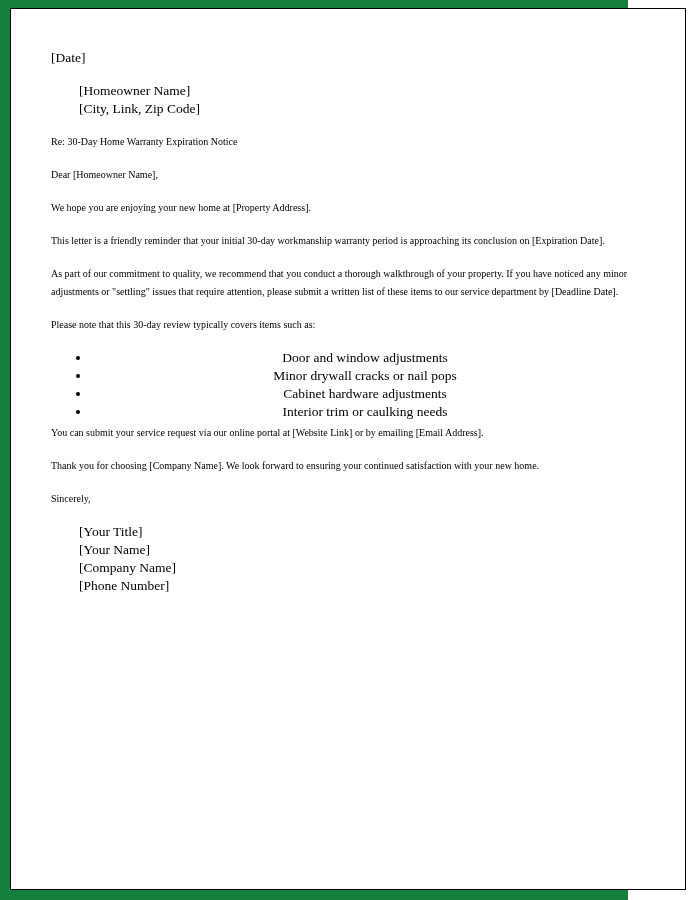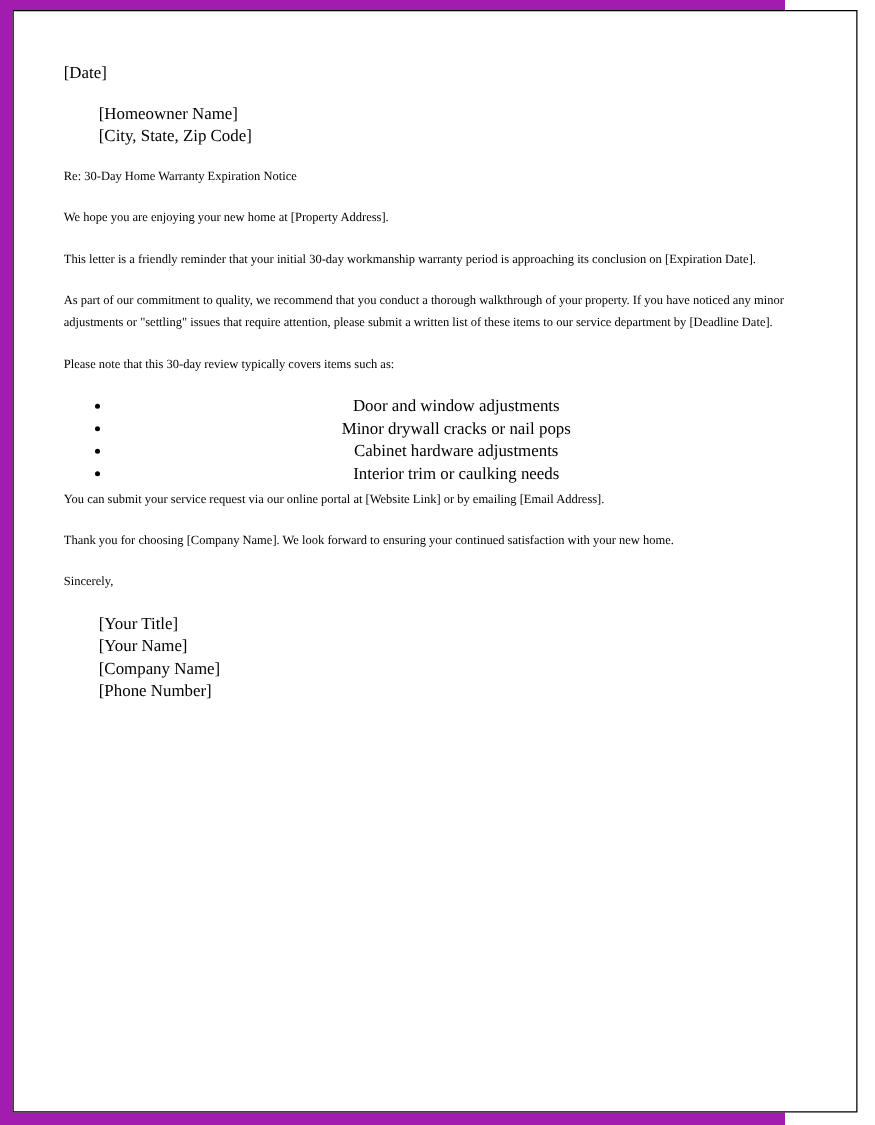--- a/index.html
+++ b/index.html
@@ -11,7 +11,7 @@
     position: relative;
     width: 628px;
     height: 900px;
-    background: #a21caf;
+    background: #15803d;
     font-family: "Liberation Serif", serif;
     color: #000000;
   }

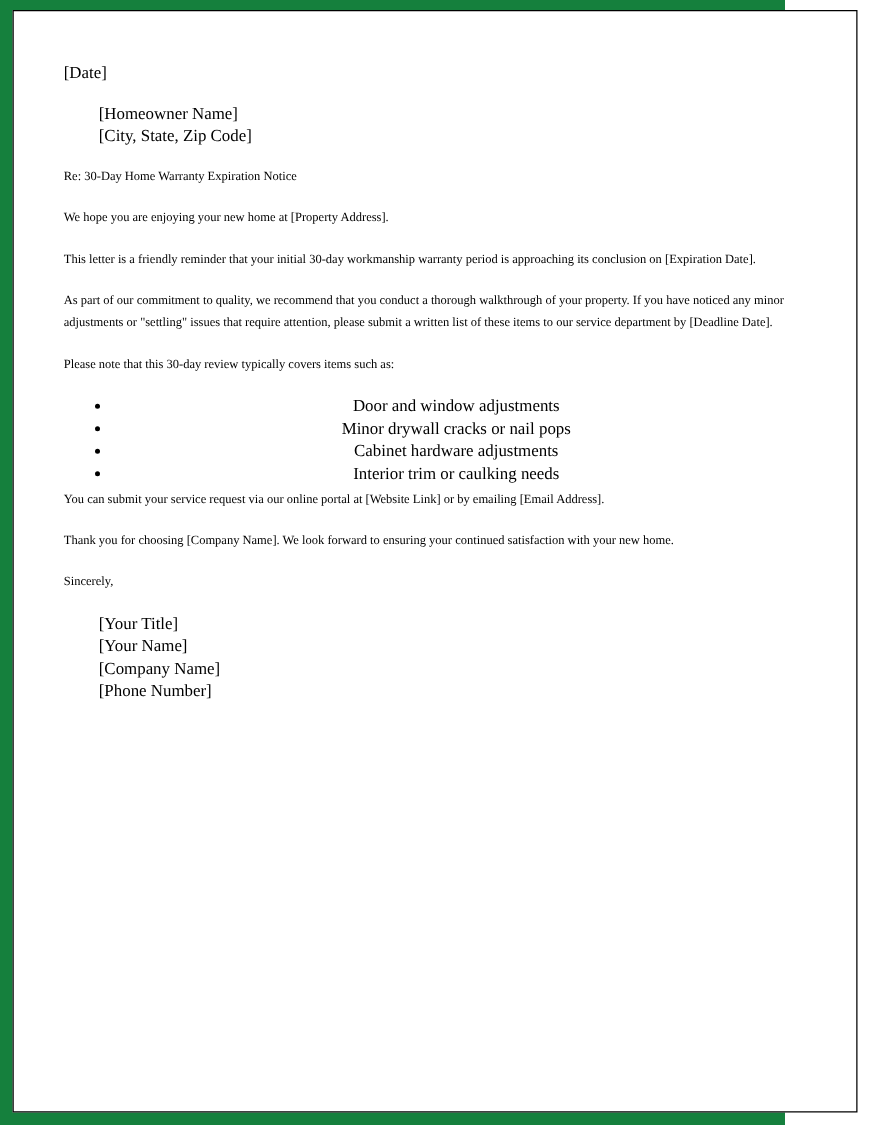--- a/index.html
+++ b/index.html
@@ -63,7 +63,7 @@
 
     <div class="block">
       <div class="line">[Homeowner Name]</div>
-      <div class="line">[City, State, Zip Code]</div>
+      <div class="line">[City, Link, Zip Code]</div>
     </div>
 
     <div class="para">Re: 30-Day Home Warranty Expiration Notice</div>

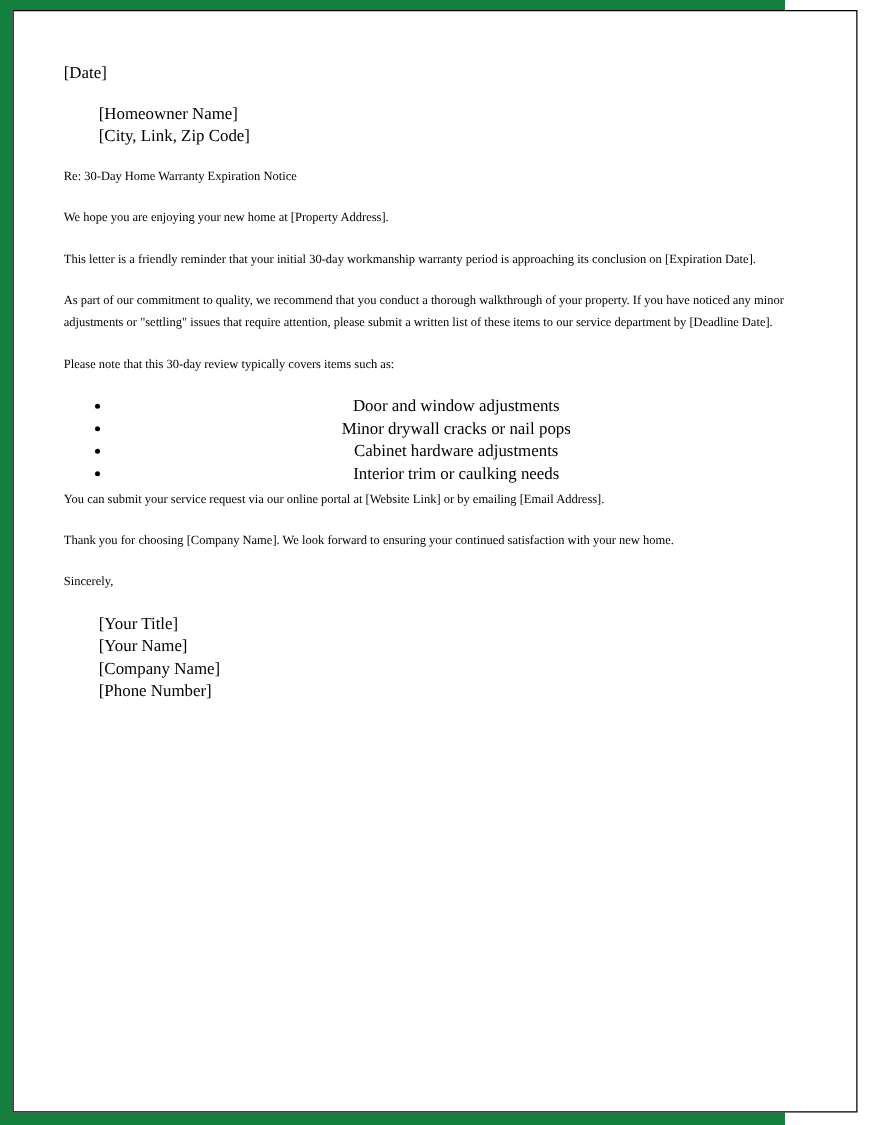--- a/index.html
+++ b/index.html
@@ -68,6 +68,7 @@
 
     <div class="para">Re: 30-Day Home Warranty Expiration Notice</div>
 
+    <div class="para">Dear [Homeowner Name],</div>
 
     <div class="para">We hope you are enjoying your new home at [Property Address].</div>
     <div class="para">This letter is a friendly reminder that your initial 30-day workmanship warranty period is approaching its conclusion on [Expiration Date].</div>

